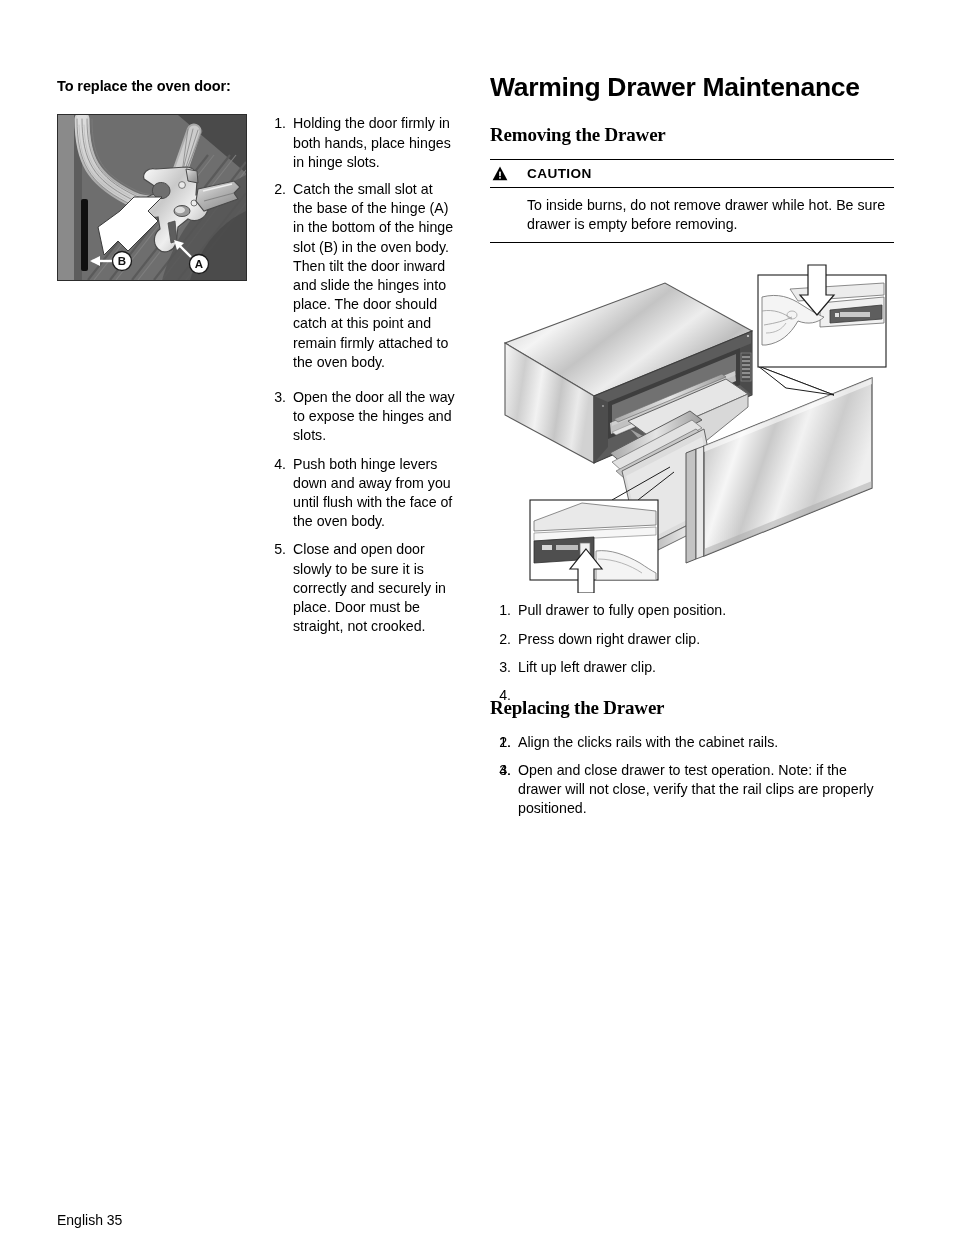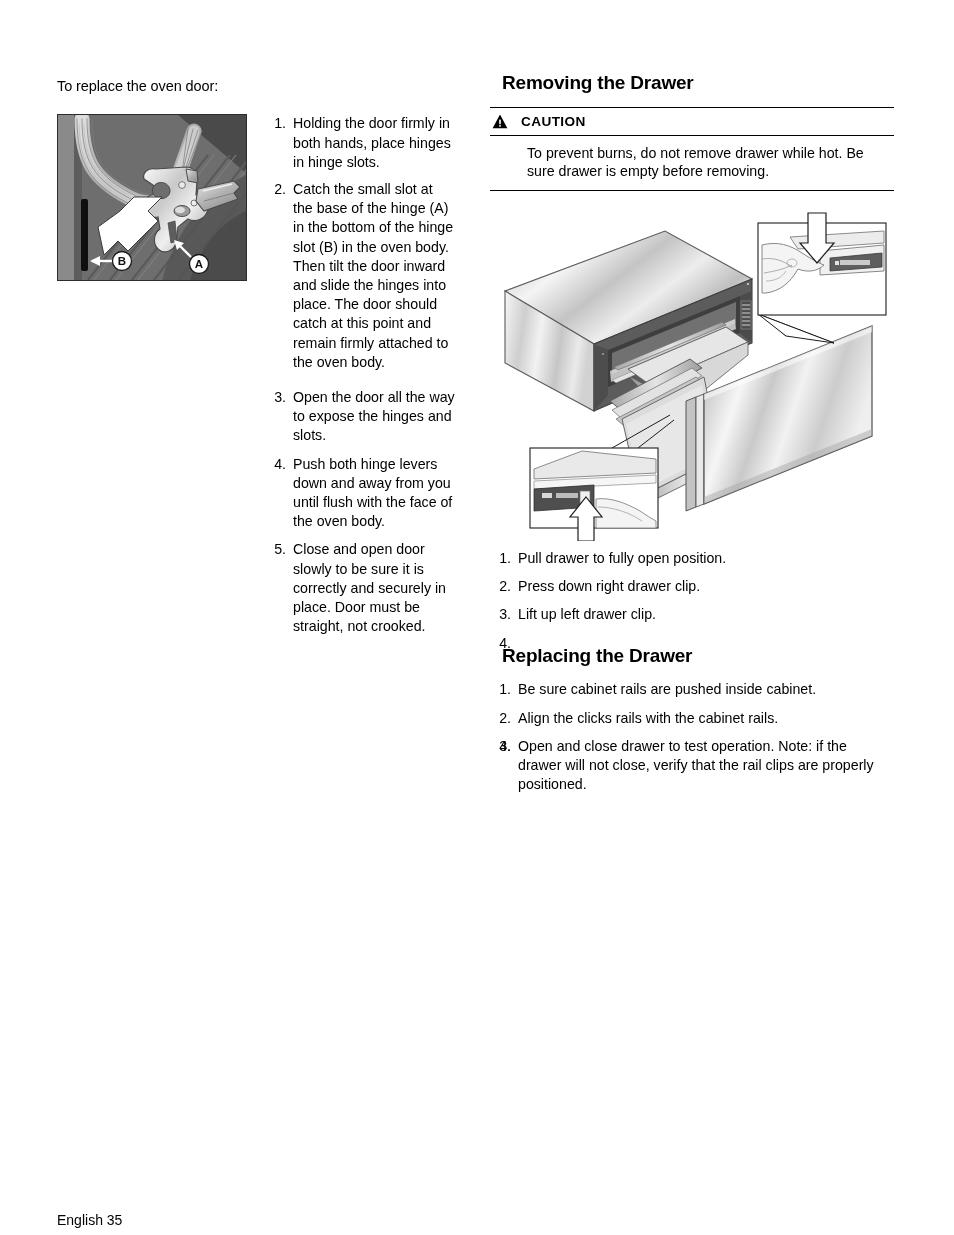--- a/index.html
+++ b/index.html
@@ -30,7 +30,7 @@
   }
   .sub-heading {
     font-size: 14.5px;
-    font-weight: normal;
+    font-weight: bold;
     letter-spacing: -0.1px;
     margin: 0 0 19px 0;
     line-height: 1.2;

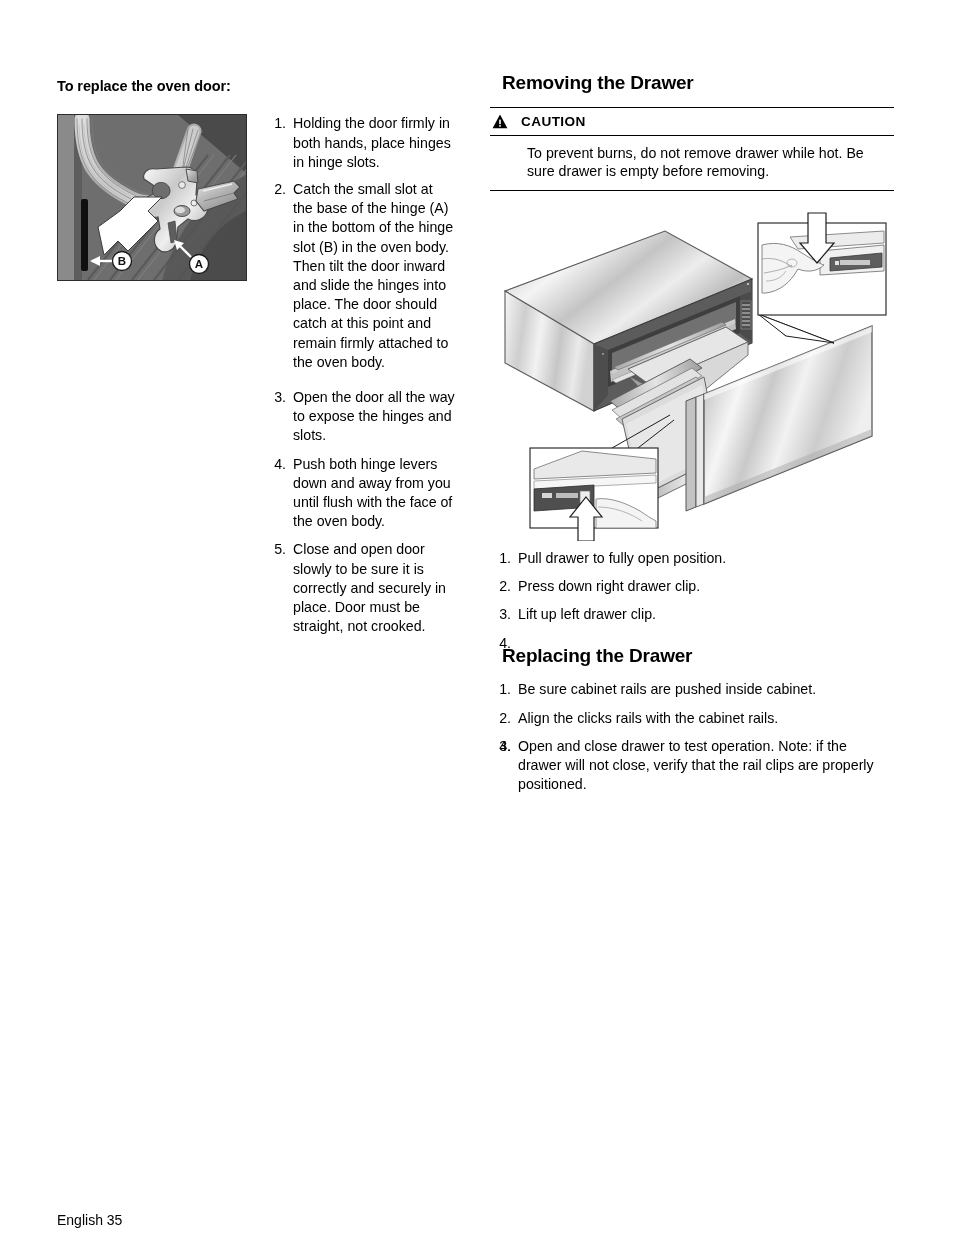--- a/index.html
+++ b/index.html
@@ -316,6 +316,7 @@
 
   <div class="col-right">
 
+    <h1 class="h1">Warming Drawer Maintenance</h1>
 
     <h2 class="h2">Removing the Drawer</h2>
 

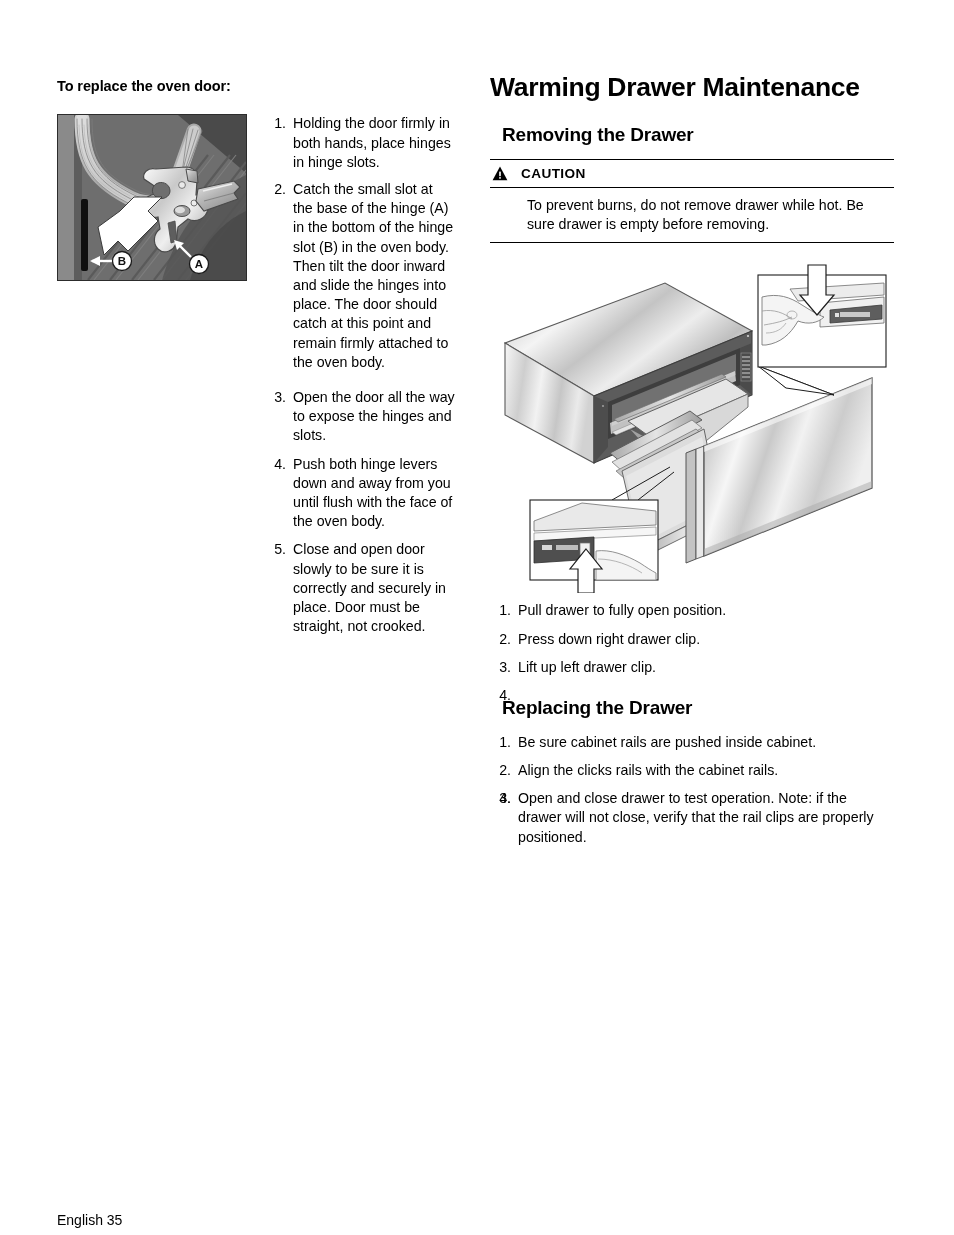--- a/index.html
+++ b/index.html
@@ -105,8 +105,9 @@
     font-size: 19px;
     font-weight: bold;
     letter-spacing: -0.2px;
-    margin: 0 0 12px 12px;
+    margin: 0 0 12px 0;
     line-height: 1.2;
+    font-family: Liberation Serif, serif;
   }
 
   

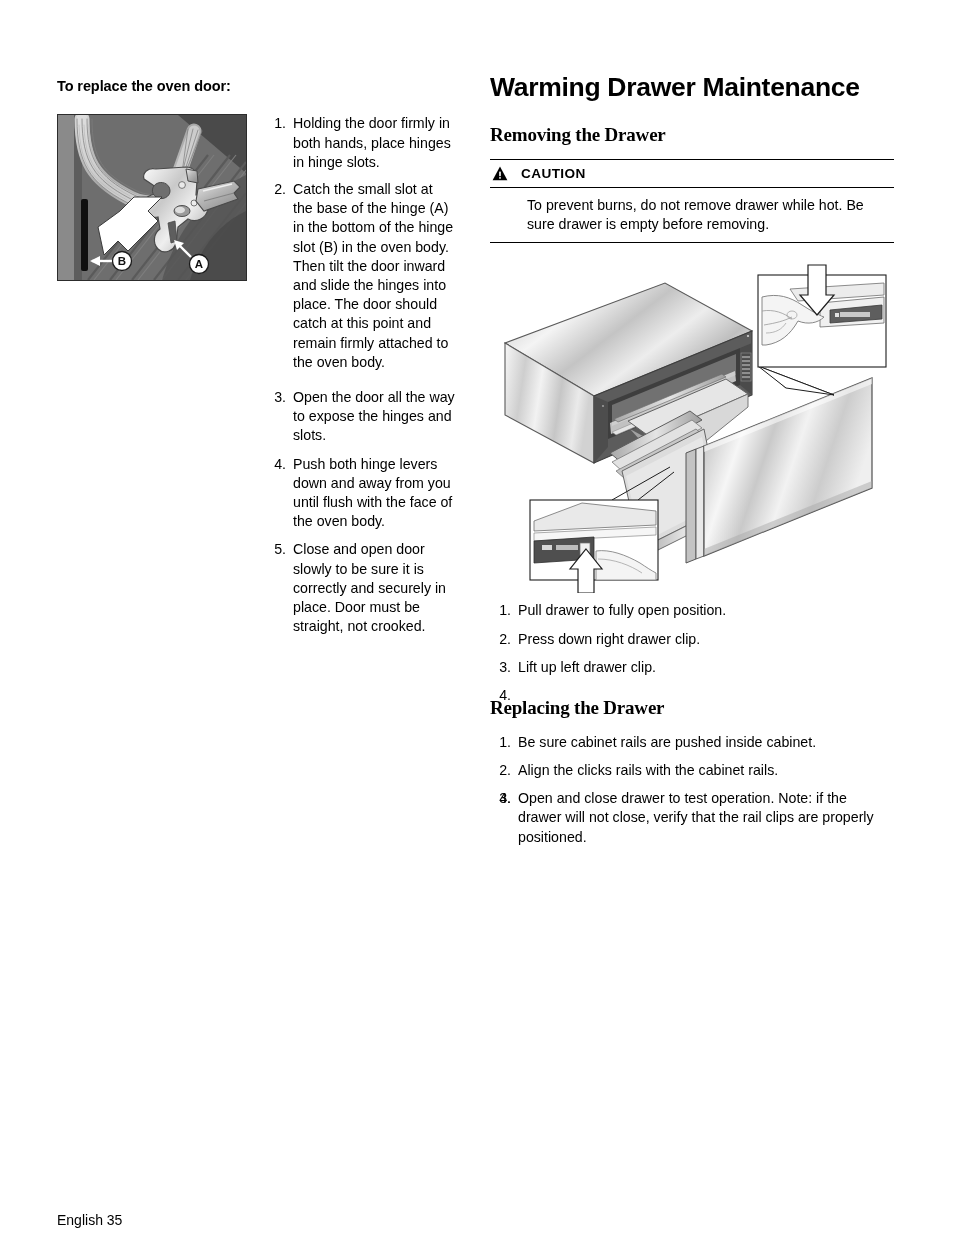--- a/index.html
+++ b/index.html
@@ -121,6 +121,7 @@
     align-items: center;
     padding: 6px 0 6px 2px;
     border-bottom: 1.6px solid #000;
+    gap: 6px;
   }
   .caution-icon {
     width: 16px;

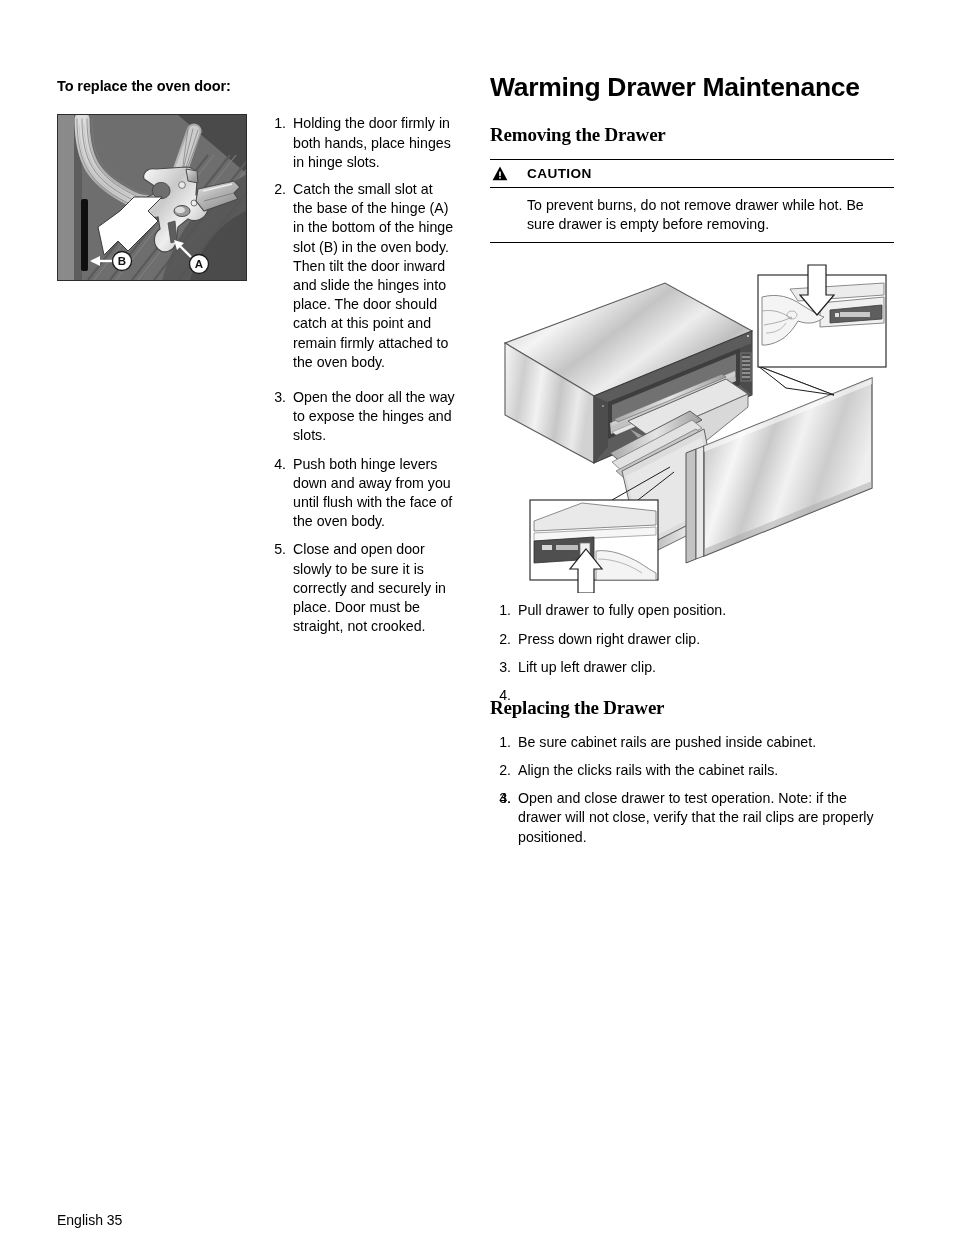--- a/index.html
+++ b/index.html
@@ -333,7 +333,7 @@
         </span>
         <span class="caution-label">CAUTION</span>
       </div>
-      <div class="caution-body">To prevent burns, do not remove drawer while hot. Be sure drawer is empty before removing.</div>
+      <div class="caution-body">To inside burns, do not remove drawer while hot. Be sure drawer is empty before removing.</div>
     </div>
 
     <div class="drawer-fig">

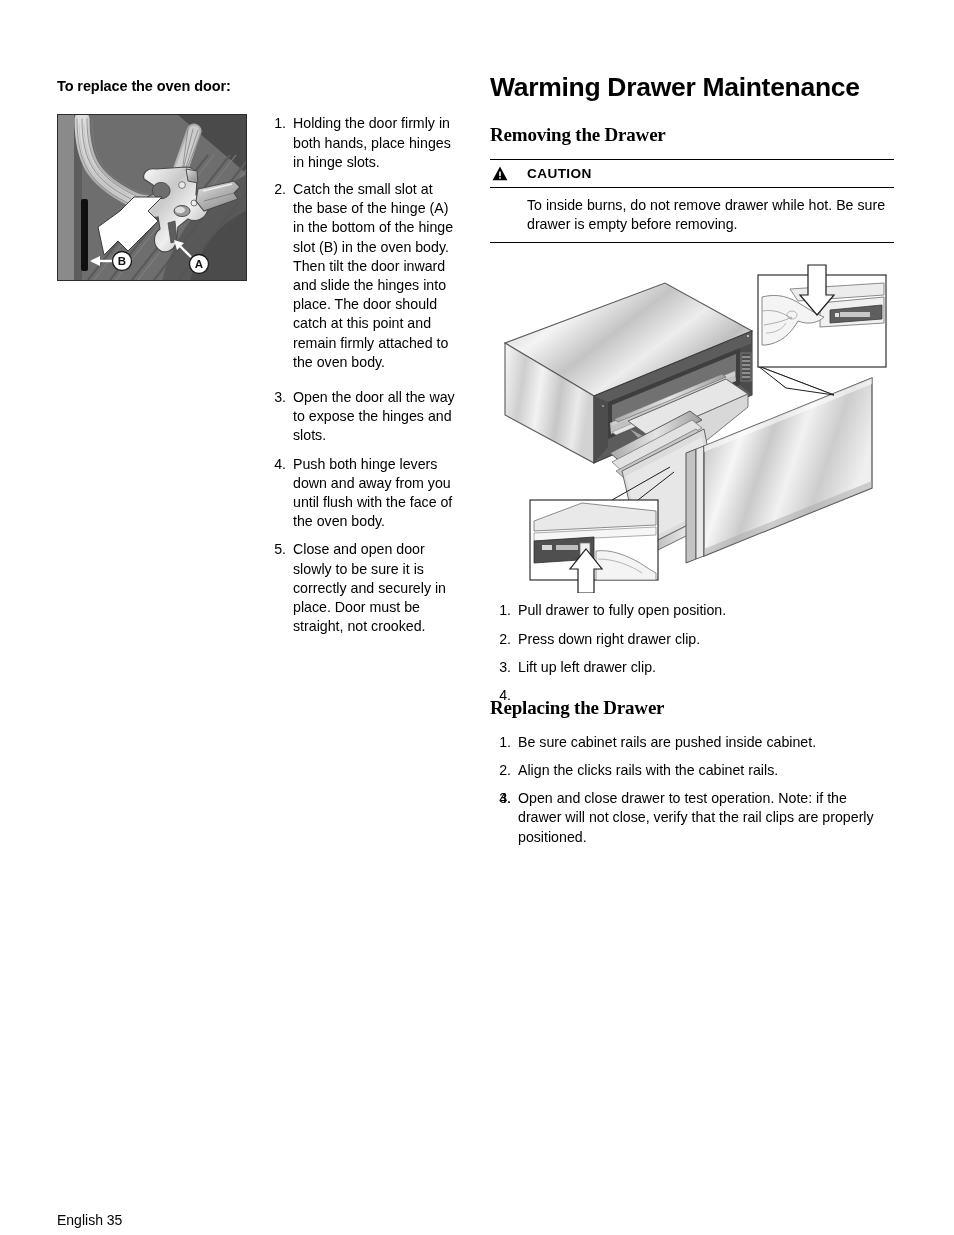--- a/index.html
+++ b/index.html
@@ -511,7 +511,6 @@
     <ol class="list right-list">
       <li>
         <span class="num">1.</span>
-        <span>Be sure cabinet rails are pushed inside cabinet.</span>
       </li>
       <li>
         <span class="num">2.</span>

